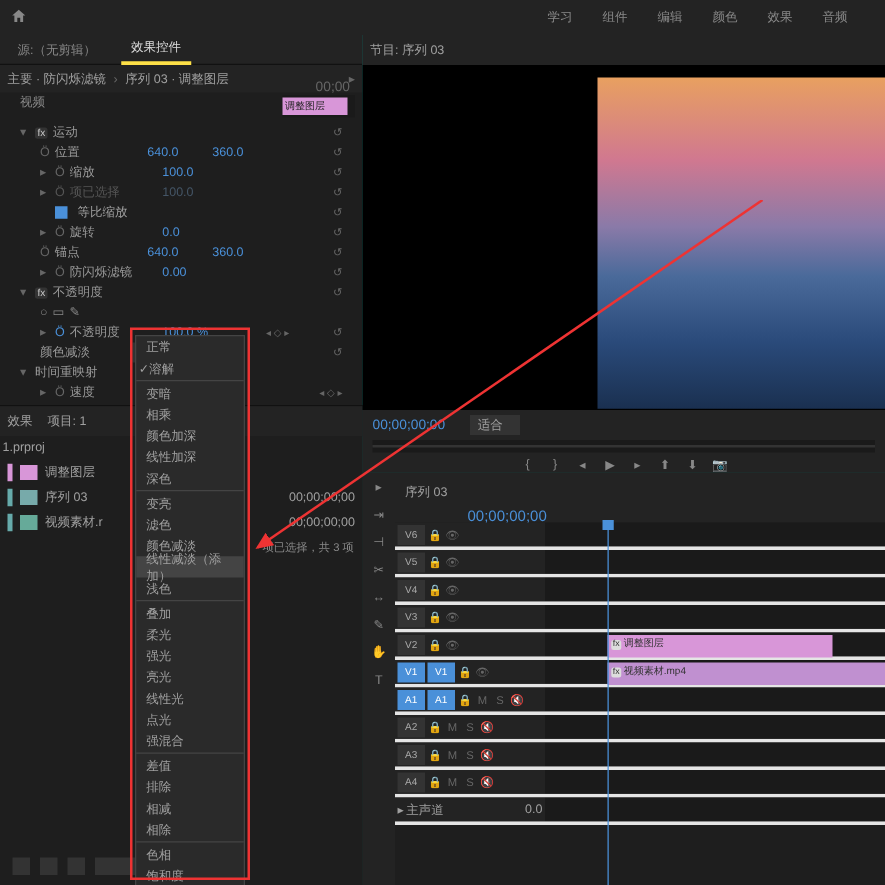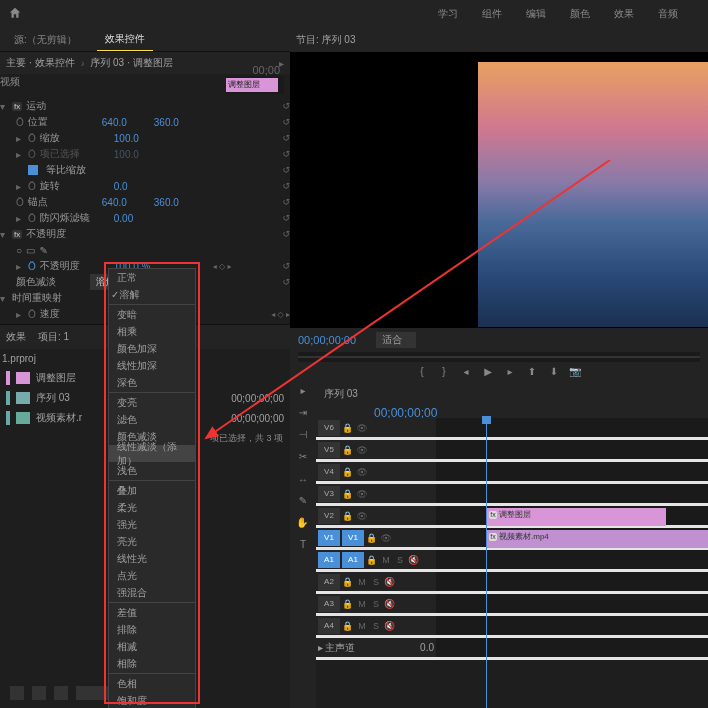--- a/index.html
+++ b/index.html
@@ -12,7 +12,7 @@
 .right-col{flex:1;background:#0f766e;display:flex;flex-direction:column}
 .panel-tabs{height:24px;display:flex;align-items:center;padding:0 6px;gap:12px;background:#232323;border-bottom:1px solid #111}
 .panel-tabs .tab{padding:4px 8px;color:#888}
-.panel-tabs .tab.active{color:#ddd;border-bottom:1px solid #fde047}
+.panel-tabs .tab.active{color:#ddd;border-bottom:3px solid #fde047}
 .effect-header{padding:4px 6px;display:flex;gap:6px;align-items:center;background:#232323}
 .effect-header .arrow{color:#666}
 .mini-tl{height:18px;background:#1a1a1a;position:relative;margin:2px 6px}

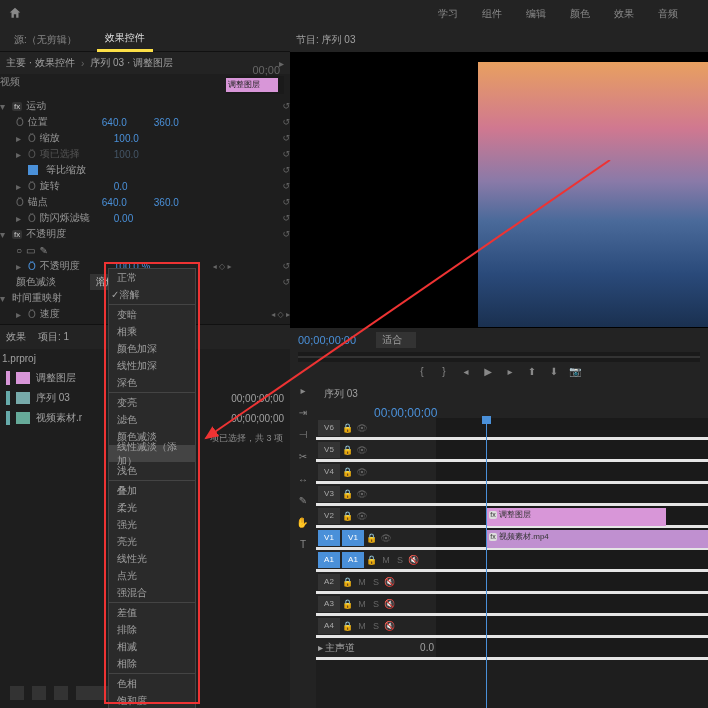--- a/index.html
+++ b/index.html
@@ -101,7 +101,7 @@
       <span class="tab active">效果控件</span>
     </div>
     <div class="effect-header">
-      <span>主要 · 效果控件</span>
+      <span>主要 · 防闪烁滤镜</span>
       <span class="arrow">›</span>
       <span>序列 03 · 调整图层</span>
       <span style="margin-left:auto;color:#666">▸</span>

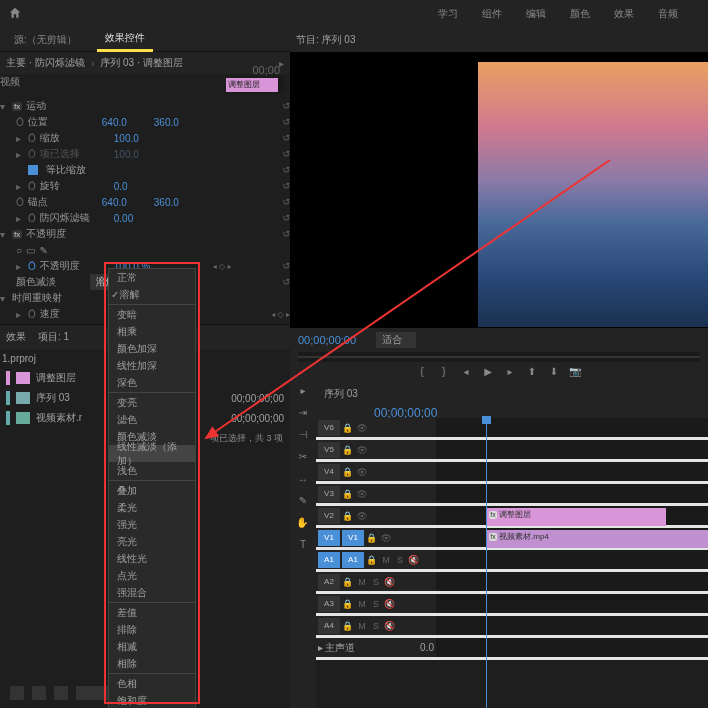--- a/index.html
+++ b/index.html
@@ -18,7 +18,7 @@
 .mini-tl{height:18px;background:#1a1a1a;position:relative;margin:2px 6px}
 .mini-tl-clip{position:absolute;left:0;top:2px;height:14px;width:52px;background:#d896d8;font-size:8px;color:#222;padding:1px 2px}
 .props{padding:2px 0;max-height:230px;overflow:hidden}
-.prop-row{display:flex;align-items:center;height:16px;padding:0 0;gap:4px}
+.prop-row{display:flex;align-items:center;height:16px;padding:0 16px;gap:4px}
 .prop-row .indent1{width:12px}
 .prop-row .indent2{width:24px}
 .prop-row .tri{color:#666;width:8px}

